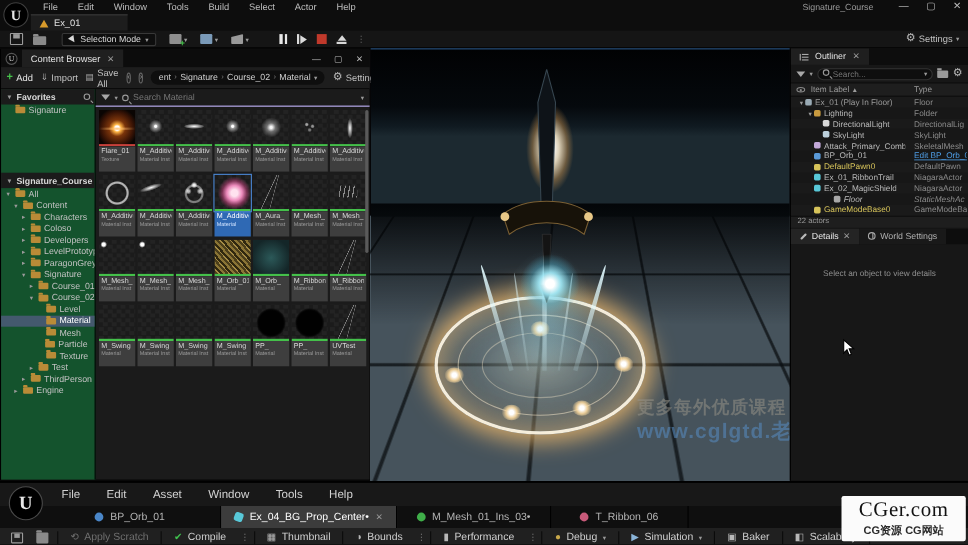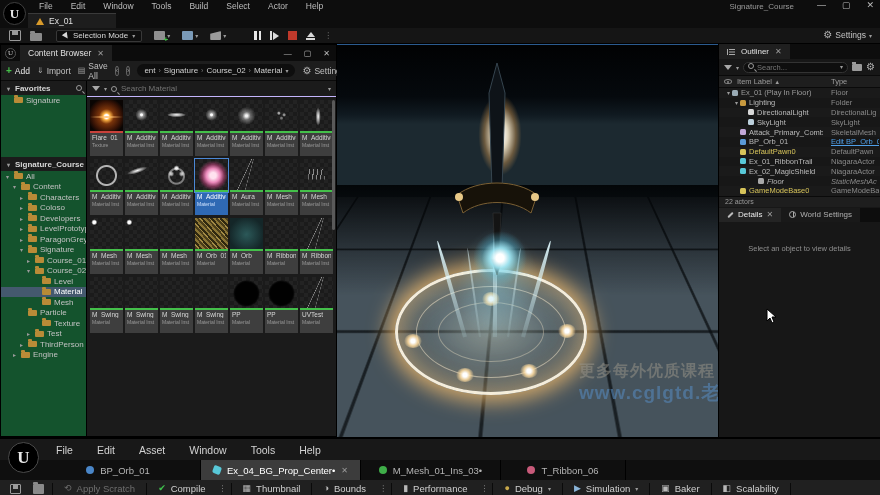--- a/index.html
+++ b/index.html
@@ -421,7 +421,7 @@
             <span class="tr-folder"></span>
             <span>Mesh</span>
           </div>
-          <div class="tree-row" style="padding-left: 17px;">
+          <div class="tree-row" style="padding-left: 30px;">
             <span class="tr-arrow"></span>
             <span class="tr-folder"></span>
             <span>Particle</span>

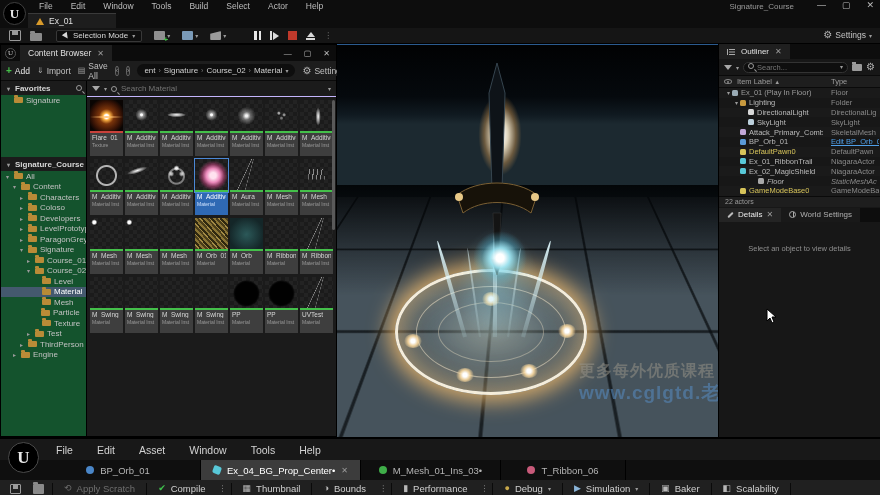--- a/index.html
+++ b/index.html
@@ -975,6 +975,10 @@
         </div>
         <div class="bw-sep"></div>
       </div>
+    <div class="cger">
+      <div class="c1">CGer.com</div>
+      <div class="c2">CG资源 CG网站</div>
+    </div>
   </div>
 
   <div class="cursor">

